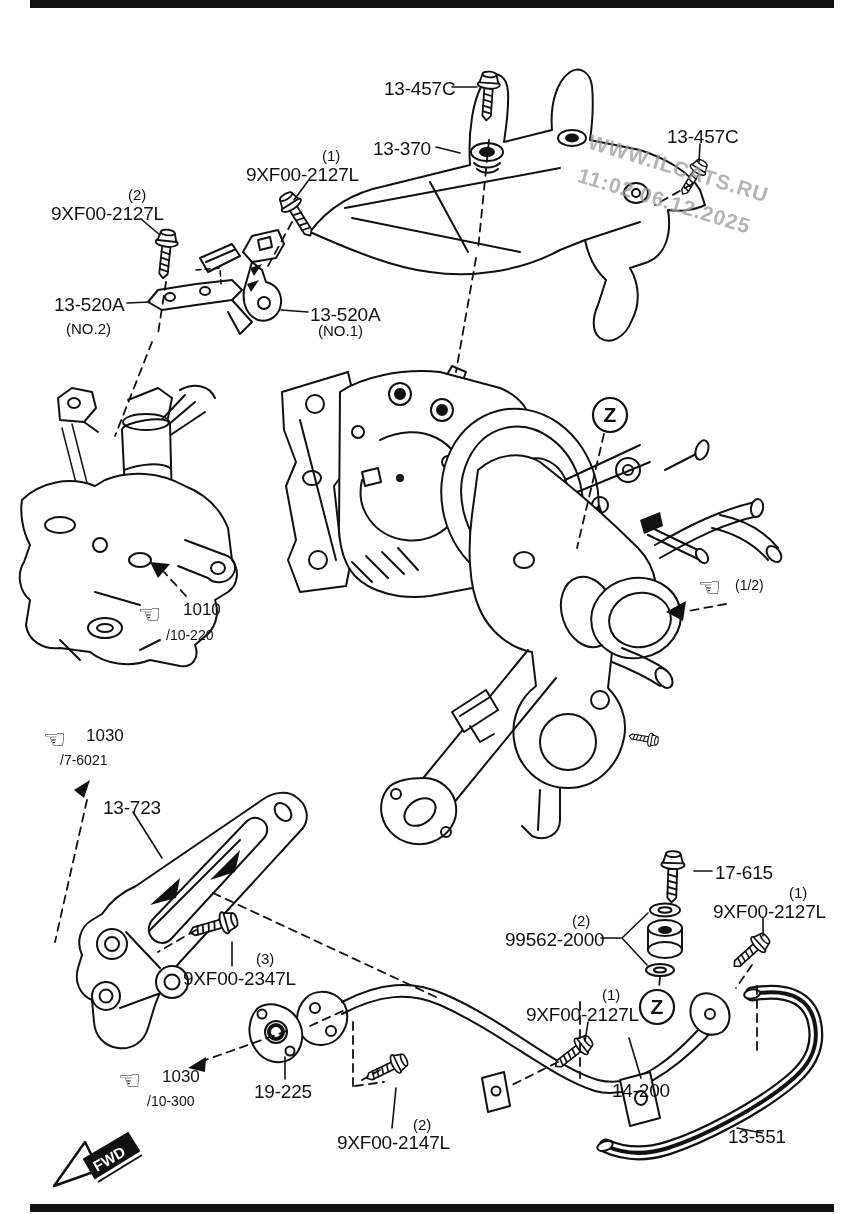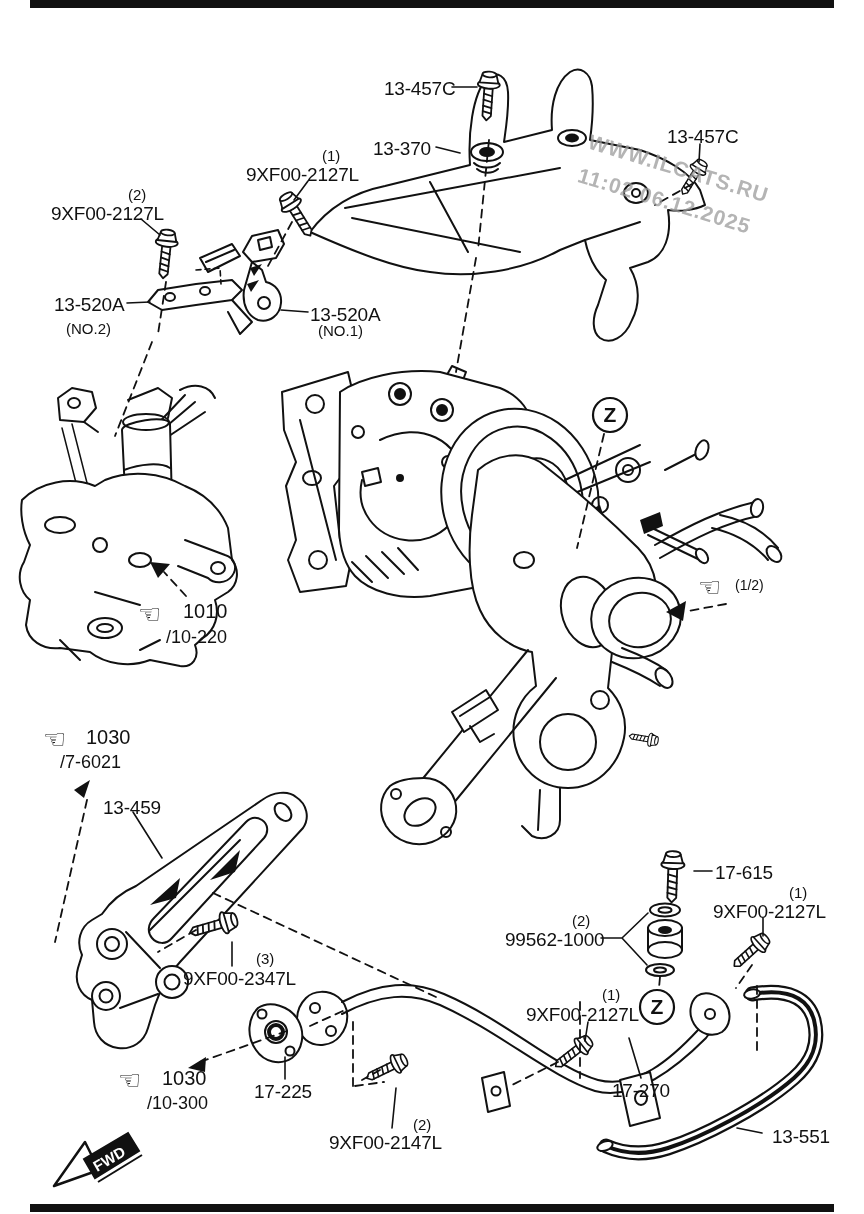--- a/index.html
+++ b/index.html
@@ -8,7 +8,7 @@
   .lbl{position:absolute;font-size:19px;line-height:1.05;white-space:nowrap;letter-spacing:-0.2px}
   .qty{position:absolute;font-size:15px;line-height:1;white-space:nowrap}
   .note{position:absolute;font-size:15px;line-height:1;white-space:nowrap}
-  .refcode{position:absolute;font-size:20px;line-height:1;white-space:nowrap}
+  .refcode{position:absolute;font-size:17px;line-height:1;white-space:nowrap}
   .refsec{position:absolute;font-size:18px;line-height:1;white-space:nowrap}
   .half{position:absolute;font-size:14px;line-height:1;white-space:nowrap}
   .hand{position:absolute;font-family:"DejaVu Sans","Liberation Sans",sans-serif;

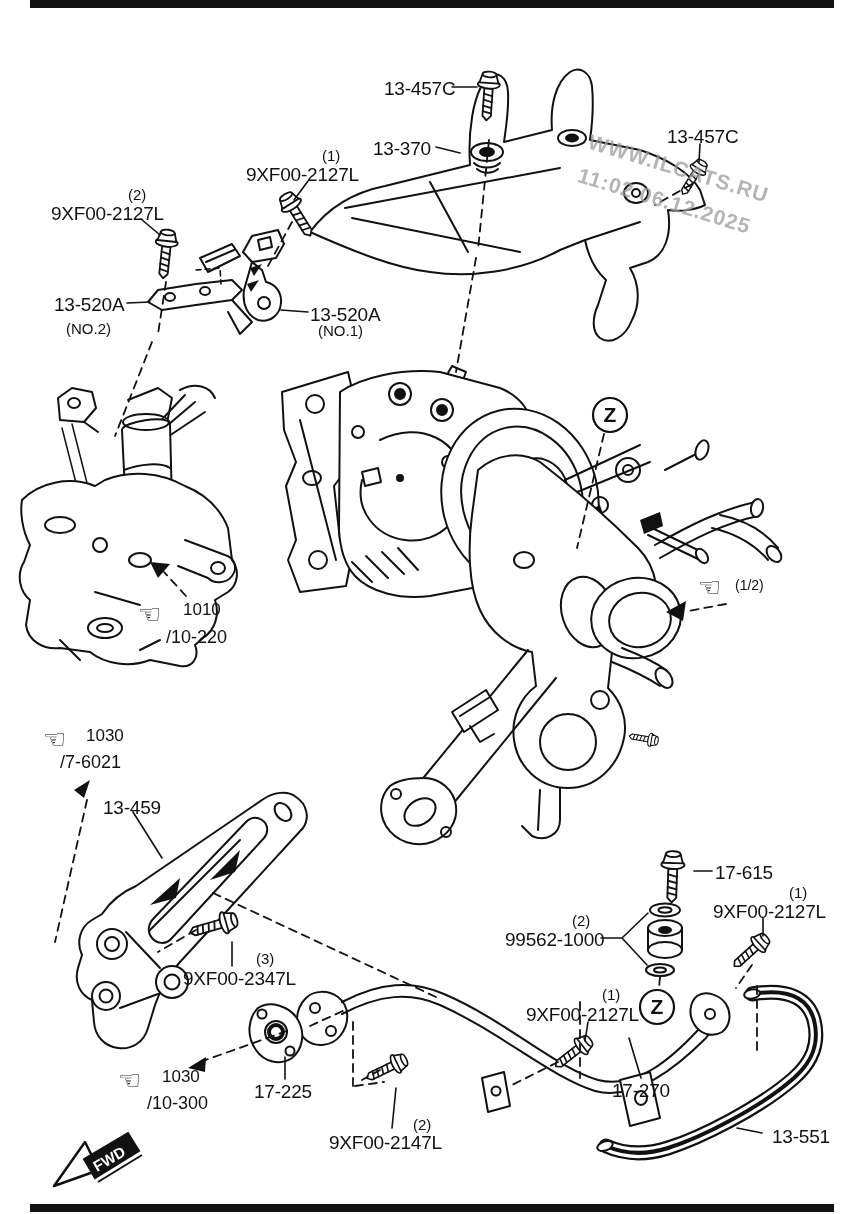--- a/index.html
+++ b/index.html
@@ -9,7 +9,7 @@
   .qty{position:absolute;font-size:15px;line-height:1;white-space:nowrap}
   .note{position:absolute;font-size:15px;line-height:1;white-space:nowrap}
   .refcode{position:absolute;font-size:17px;line-height:1;white-space:nowrap}
-  .refsec{position:absolute;font-size:18px;line-height:1;white-space:nowrap}
+  .refsec{position:absolute;font-size:14px;line-height:1;white-space:nowrap}
   .half{position:absolute;font-size:14px;line-height:1;white-space:nowrap}
   .hand{position:absolute;font-family:"DejaVu Sans","Liberation Sans",sans-serif;
         font-size:26px;line-height:1}

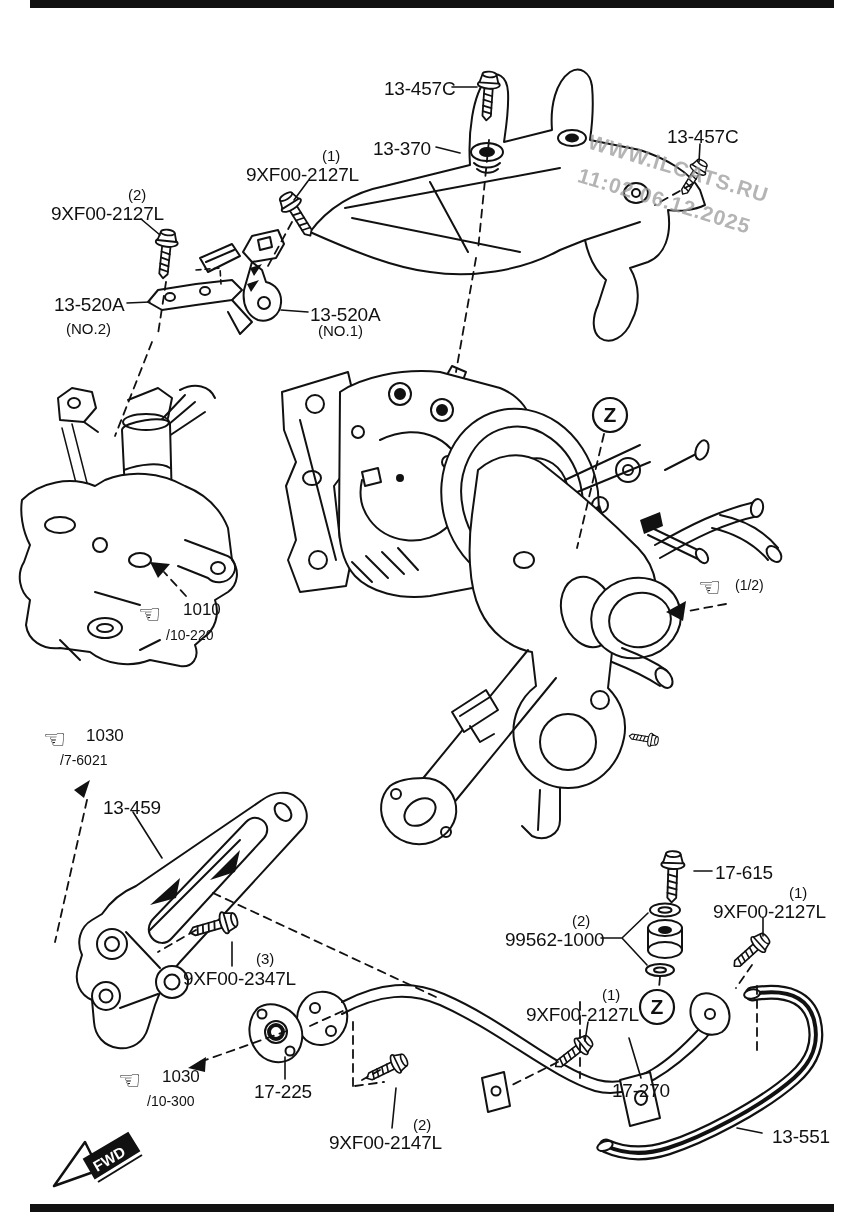--- a/index.html
+++ b/index.html
@@ -342,7 +342,7 @@
 <div class="refcode" style="left:86px;top:727px">1030</div>
 <div class="refsec" style="left:60px;top:753px">/7-6021</div>
 
-<div class="lbl" style="left:103px;top:798px">13-459</div>
+<div class="lbl" style="left:103px;top:798px">13-723</div>
 
 <div class="qty" style="left:256px;top:951px">(3)</div>
 <div class="lbl" style="left:183px;top:969px">9XF00-2347L</div>

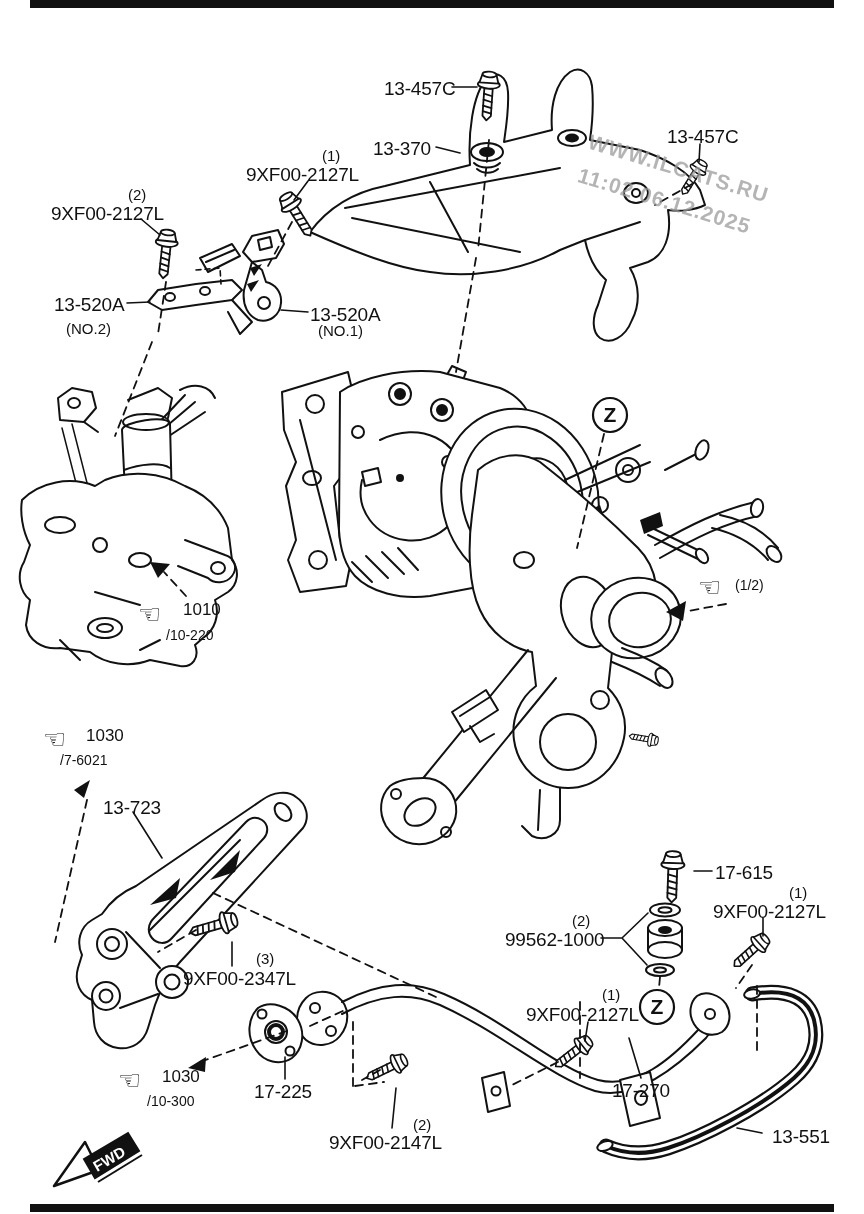--- a/index.html
+++ b/index.html
@@ -353,7 +353,7 @@
 <div class="lbl" style="left:713px;top:902px">9XF00-2127L</div>
 
 <div class="qty" style="left:572px;top:913px">(2)</div>
-<div class="lbl" style="left:505px;top:930px">99562-1000</div>
+<div class="lbl" style="left:505px;top:930px">99562-2000</div>
 
 <div class="qty" style="left:602px;top:987px">(1)</div>
 <div class="lbl" style="left:526px;top:1005px">9XF00-2127L</div>

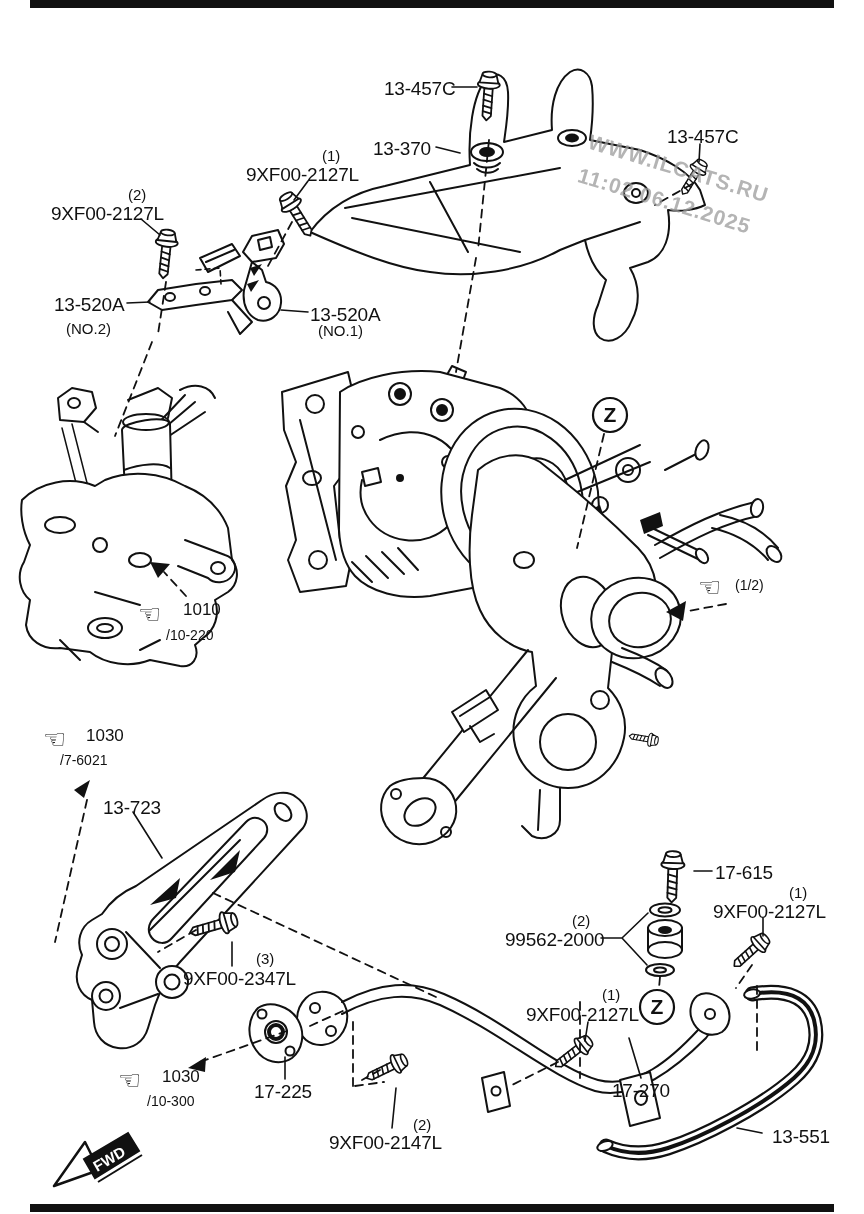--- a/index.html
+++ b/index.html
@@ -358,7 +358,7 @@
 <div class="qty" style="left:602px;top:987px">(1)</div>
 <div class="lbl" style="left:526px;top:1005px">9XF00-2127L</div>
 
-<div class="lbl" style="left:254px;top:1082px">17-225</div>
+<div class="lbl" style="left:254px;top:1082px">19-225</div>
 
 <div class="hand" style="left:118px;top:1067px">☜</div>
 <div class="refcode" style="left:162px;top:1068px">1030</div>

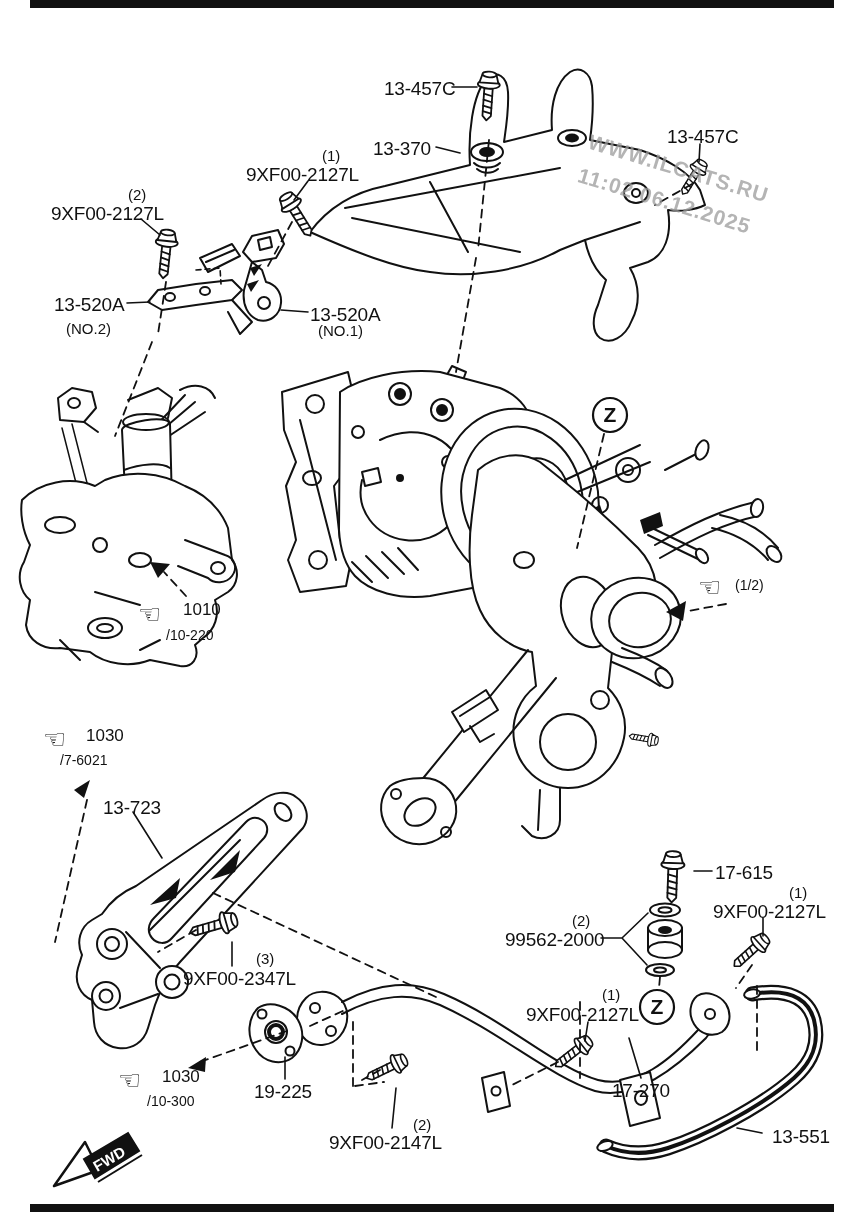--- a/index.html
+++ b/index.html
@@ -367,7 +367,7 @@
 <div class="qty" style="left:413px;top:1117px">(2)</div>
 <div class="lbl" style="left:329px;top:1133px">9XF00-2147L</div>
 
-<div class="lbl" style="left:612px;top:1081px">17-270</div>
+<div class="lbl" style="left:612px;top:1081px">14-200</div>
 <div class="lbl" style="left:772px;top:1127px">13-551</div>
 
 <div class="wm">

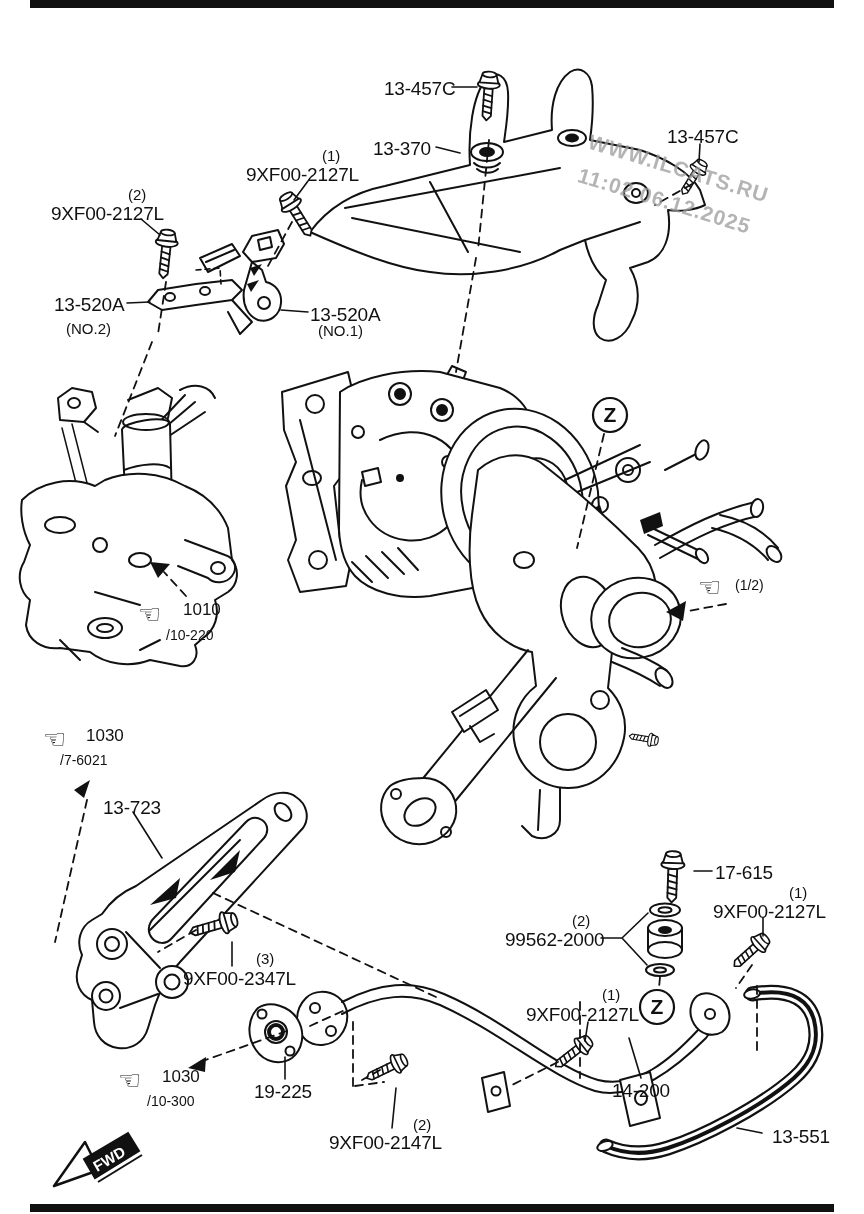--- a/index.html
+++ b/index.html
@@ -365,7 +365,7 @@
 <div class="refsec" style="left:147px;top:1094px">/10-300</div>
 
 <div class="qty" style="left:413px;top:1117px">(2)</div>
-<div class="lbl" style="left:329px;top:1133px">9XF00-2147L</div>
+<div class="lbl" style="left:337px;top:1133px">9XF00-2147L</div>
 
 <div class="lbl" style="left:612px;top:1081px">14-200</div>
 <div class="lbl" style="left:772px;top:1127px">13-551</div>

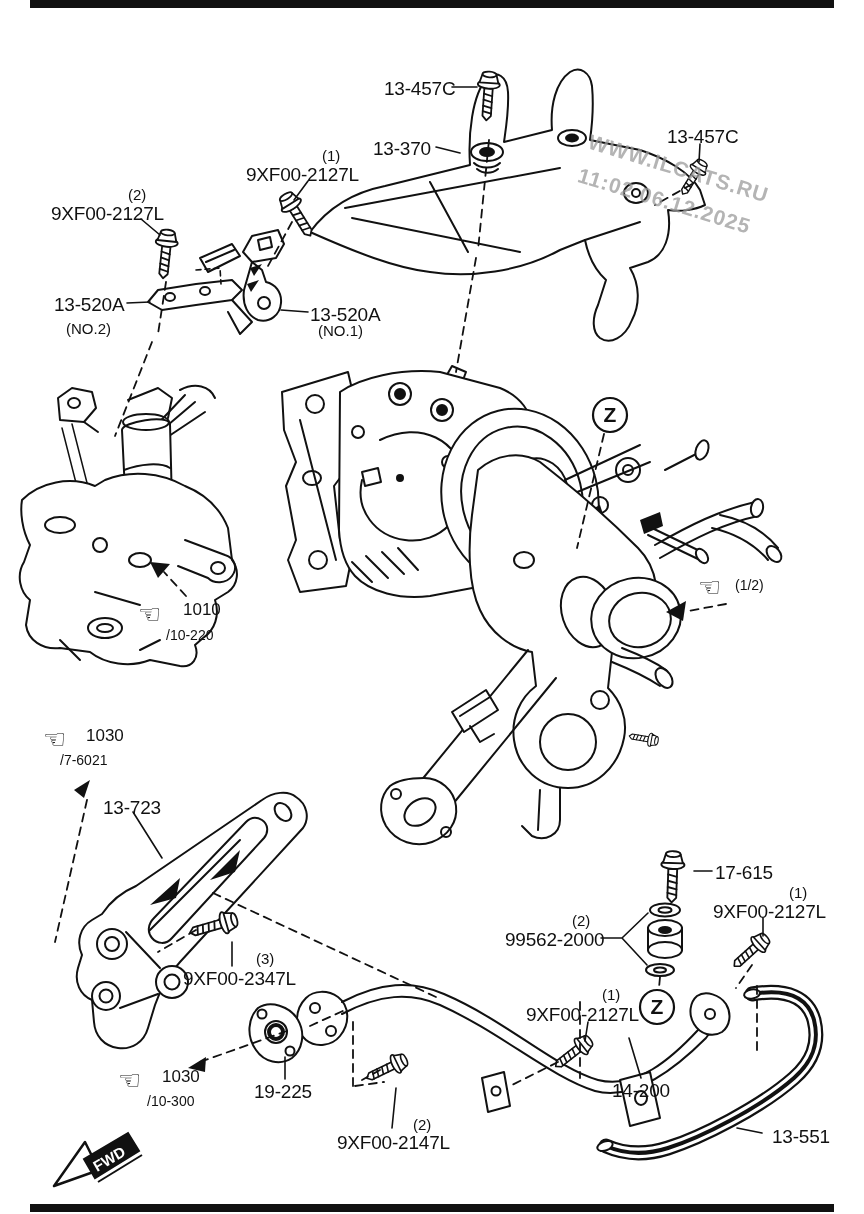--- a/index.html
+++ b/index.html
@@ -368,7 +368,7 @@
 <div class="lbl" style="left:337px;top:1133px">9XF00-2147L</div>
 
 <div class="lbl" style="left:612px;top:1081px">14-200</div>
-<div class="lbl" style="left:772px;top:1127px">13-551</div>
+<div class="lbl" style="left:728px;top:1127px">13-551</div>
 
 <div class="wm">
   <div>WWW.ILCATS.RU</div>

